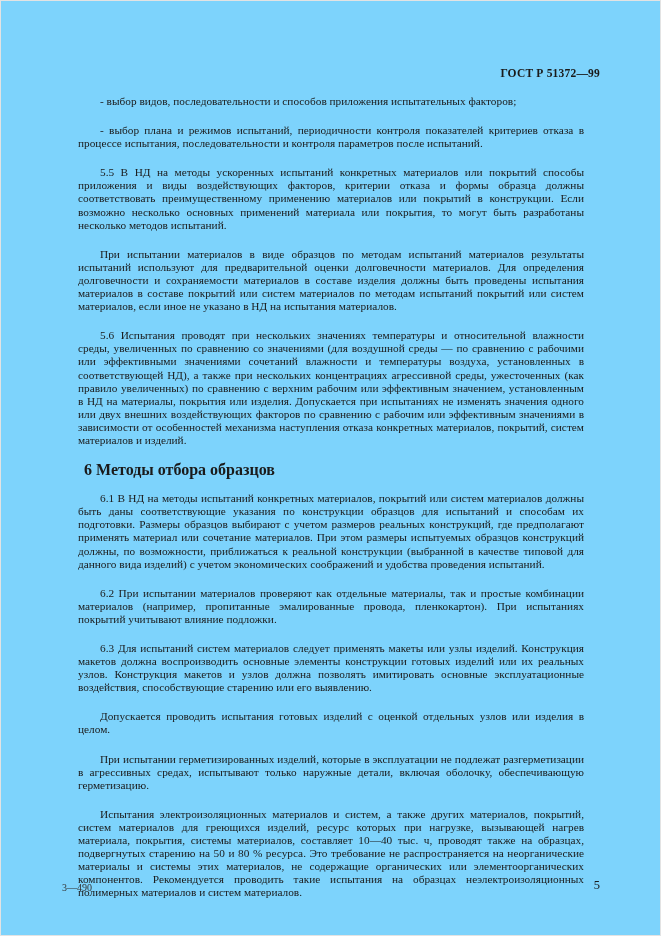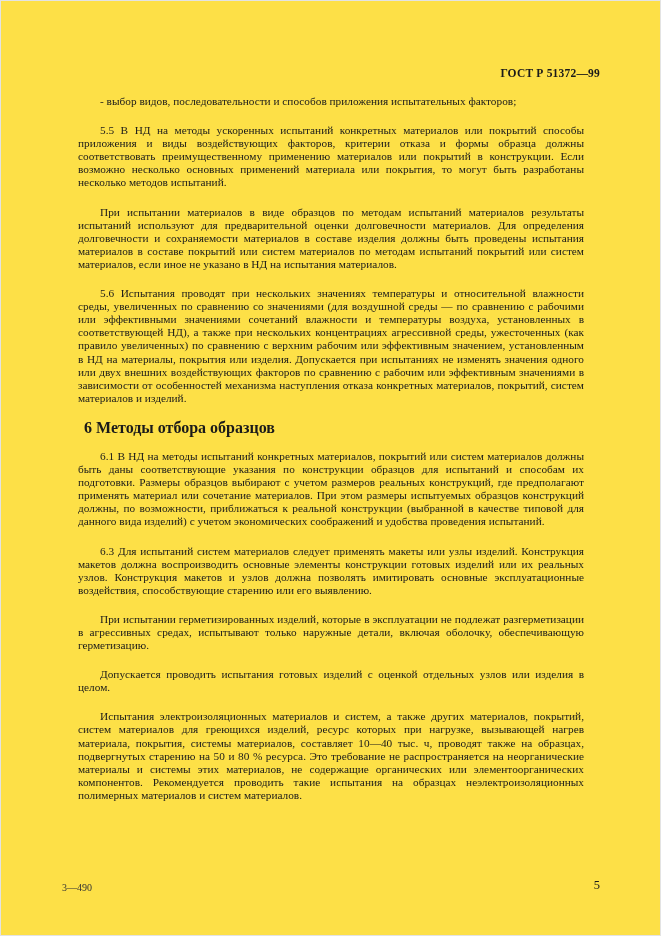--- a/index.html
+++ b/index.html
@@ -12,7 +12,7 @@
     width: 661px;
     height: 936px;
     box-sizing: border-box;
-    background: #fde047;
+    background: #7dd3fc;
     border: 1px solid #e3e3e3;
     padding: 66px 60px 0 61px;
     font-family: "Liberation Serif", "DejaVu Serif", serif;

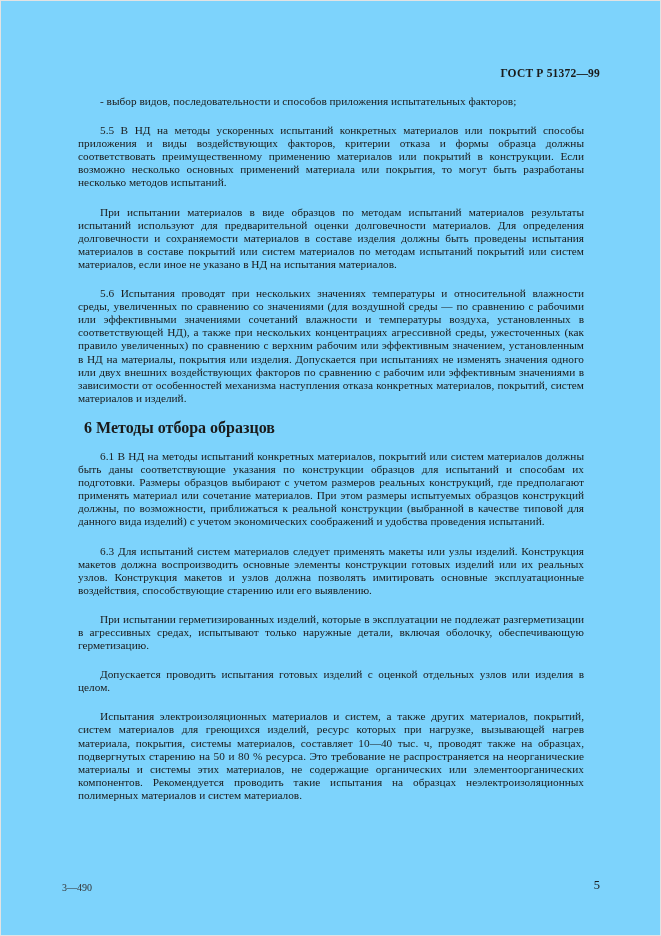--- a/index.html
+++ b/index.html
@@ -68,6 +68,7 @@
 
   <div class="content" id="content">
       <p class="list">- выбор видов, последовательности и способов приложения испытательных факторов;</p>
+      <p class="list">- выбор плана и режимов испытаний, периодичности контроля показателей критериев отказа в процессе испытания, последовательности и контроля параметров после испытаний.</p>
       <p class="body">5.5 В НД на методы ускоренных испытаний конкретных материалов или покрытий способы приложения и виды воздействующих факторов, критерии отказа и формы образца должны соответствовать преимущественному применению материалов или покрытий в конструкции. Если возможно несколько основных применений материала или покрытия, то могут быть разработаны несколько методов испытаний.</p>
       <p class="body">При испытании материалов в виде образцов по методам испытаний материалов результаты испытаний используют для предварительной оценки долговечности материалов. Для определения долговечности и сохраняемости материалов в составе изделия должны быть проведены испытания материалов в составе покрытий или систем материалов по методам испытаний покрытий или систем материалов, если иное не указано в НД на испытания материалов.</p>
       <p class="body">5.6 Испытания проводят при нескольких значениях температуры и относительной влажности среды, увеличенных по сравнению со значениями (для воздушной среды — по сравнению с рабочими или эффективными значениями сочетаний влажности и температуры воздуха, установленных в соответствующей НД), а также при нескольких концентрациях агрессивной среды, ужесточенных (как правило увеличенных) по сравнению с верхним рабочим или эффективным значением, установленным в НД на материалы, покрытия или изделия. Допускается при испытаниях не изменять значения одного или двух внешних воздействующих факторов по сравнению с рабочим или эффективным значениями в зависимости от особенностей механизма наступления отказа конкретных материалов, покрытий, систем материалов и изделий.</p>

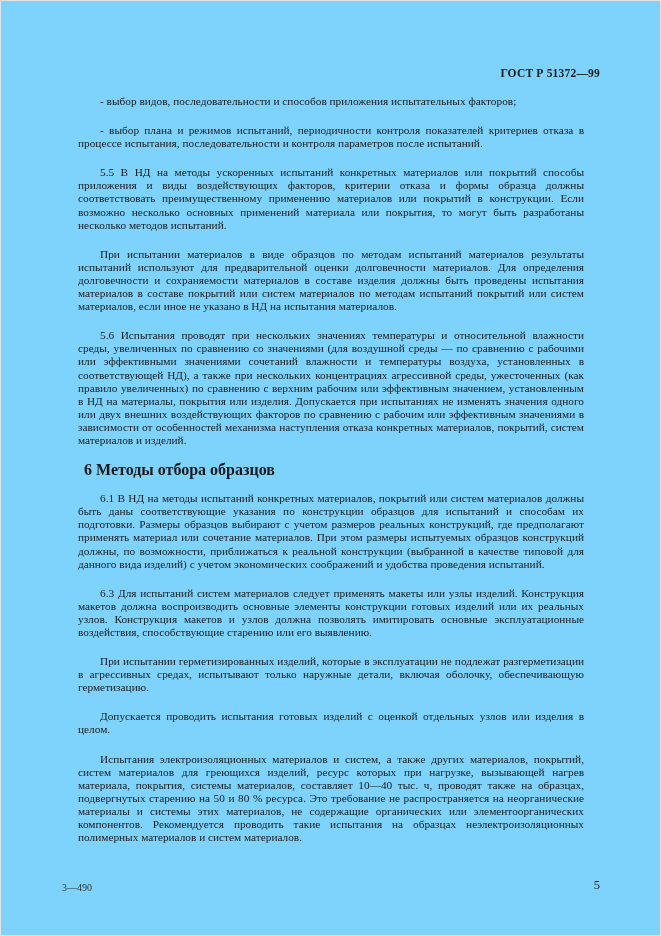--- a/index.html
+++ b/index.html
@@ -74,6 +74,7 @@
       <p class="body">5.6 Испытания проводят при нескольких значениях температуры и относительной влажности среды, увеличенных по сравнению со значениями (для воздушной среды — по сравнению с рабочими или эффективными значениями сочетаний влажности и температуры воздуха, установленных в соответствующей НД), а также при нескольких концентрациях агрессивной среды, ужесточенных (как правило увеличенных) по сравнению с верхним рабочим или эффективным значением, установленным в НД на материалы, покрытия или изделия. Допускается при испытаниях не изменять значения одного или двух внешних воздействующих факторов по сравнению с рабочим или эффективным значениями в зависимости от особенностей механизма наступления отказа конкретных материалов, покрытий, систем материалов и изделий.</p>
       <p class="heading">6 Методы отбора образцов</p>
       <p class="body">6.1 В НД на методы испытаний конкретных материалов, покрытий или систем материалов должны быть даны соответствующие указания по конструкции образцов для испытаний и способам их подготовки. Размеры образцов выбирают с учетом размеров реальных конструкций, где предполагают применять материал или сочетание материалов. При этом размеры испытуемых образцов конструкций должны, по возможности, приближаться к реальной конструкции (выбранной в качестве типовой для данного вида изделий) с учетом экономических соображений и удобства проведения испытаний.</p>
+      <p class="body">6.2 При испытании материалов проверяют как отдельные материалы, так и простые комбинации материалов (например, пропитанные эмалированные провода, пленкокартон). При испытаниях покрытий учитывают влияние подложки.</p>
       <p class="body">6.3 Для испытаний систем материалов следует применять макеты или узлы изделий. Конструкция макетов должна воспроизводить основные элементы конструкции готовых изделий или их реальных узлов. Конструкция макетов и узлов должна позволять имитировать основные эксплуатационные воздействия, способствующие старению или его выявлению.</p>
       <p class="body">При испытании герметизированных изделий, которые в эксплуатации не подлежат разгерметизации в агрессивных средах, испытывают только наружные детали, включая оболочку, обеспечивающую герметизацию.</p>
       <p class="body">Допускается проводить испытания готовых изделий с оценкой отдельных узлов или изделия в целом.</p>

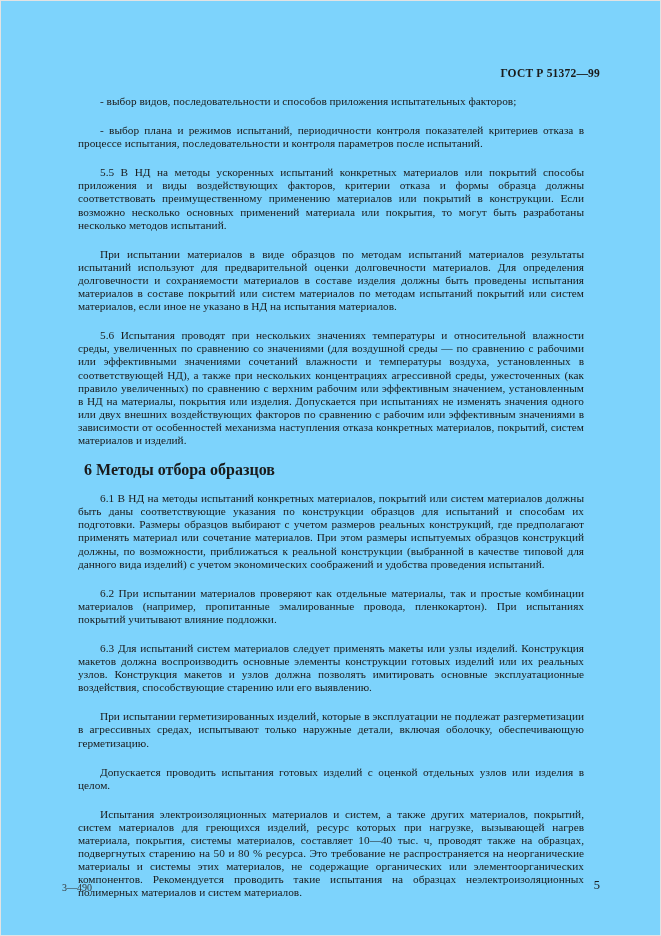--- a/index.html
+++ b/index.html
@@ -76,8 +76,8 @@
       <p class="body">6.1 В НД на методы испытаний конкретных материалов, покрытий или систем материалов должны быть даны соответствующие указания по конструкции образцов для испытаний и способам их подготовки. Размеры образцов выбирают с учетом размеров реальных конструкций, где предполагают применять материал или сочетание материалов. При этом размеры испытуемых образцов конструкций должны, по возможности, приближаться к реальной конструкции (выбранной в качестве типовой для данного вида изделий) с учетом экономических соображений и удобства проведения испытаний.</p>
       <p class="body">6.2 При испытании материалов проверяют как отдельные материалы, так и простые комбинации материалов (например, пропитанные эмалированные провода, пленкокартон). При испытаниях покрытий учитывают влияние подложки.</p>
       <p class="body">6.3 Для испытаний систем материалов следует применять макеты или узлы изделий. Конструкция макетов должна воспроизводить основные элементы конструкции готовых изделий или их реальных узлов. Конструкция макетов и узлов должна позволять имитировать основные эксплуатационные воздействия, способствующие старению или его выявлению.</p>
+      <p class="body">Допускается проводить испытания готовых изделий с оценкой отдельных узлов или изделия в целом.</p>
       <p class="body">При испытании герметизированных изделий, которые в эксплуатации не подлежат разгерметизации в агрессивных средах, испытывают только наружные детали, включая оболочку, обеспечивающую герметизацию.</p>
-      <p class="body">Допускается проводить испытания готовых изделий с оценкой отдельных узлов или изделия в целом.</p>
       <p class="body">Испытания электроизоляционных материалов и систем, а также других материалов, покрытий, систем материалов для греющихся изделий, ресурс которых при нагрузке, вызывающей нагрев материала, покрытия, системы материалов, составляет 10—40 тыс. ч, проводят также на образцах, подвергнутых старению на 50 и 80 % ресурса. Это требование не распространяется на неорганические материалы и системы этих материалов, не содержащие органических или элементоорганических компонентов. Рекомендуется проводить такие испытания на образцах неэлектроизоляционных полимерных материалов и систем материалов.</p>
     </div>
 

